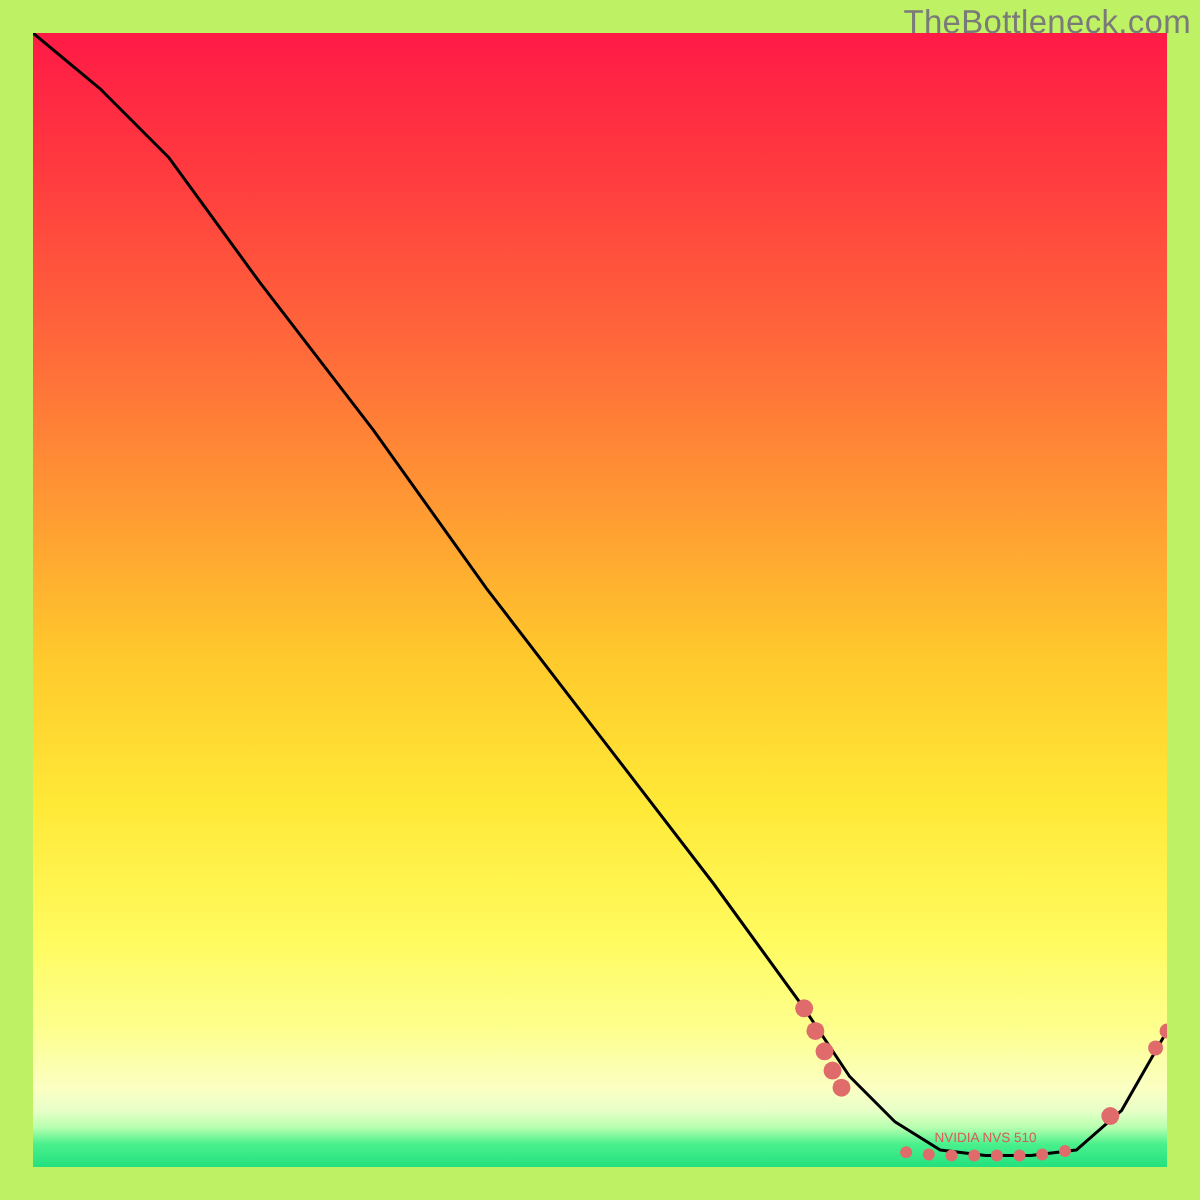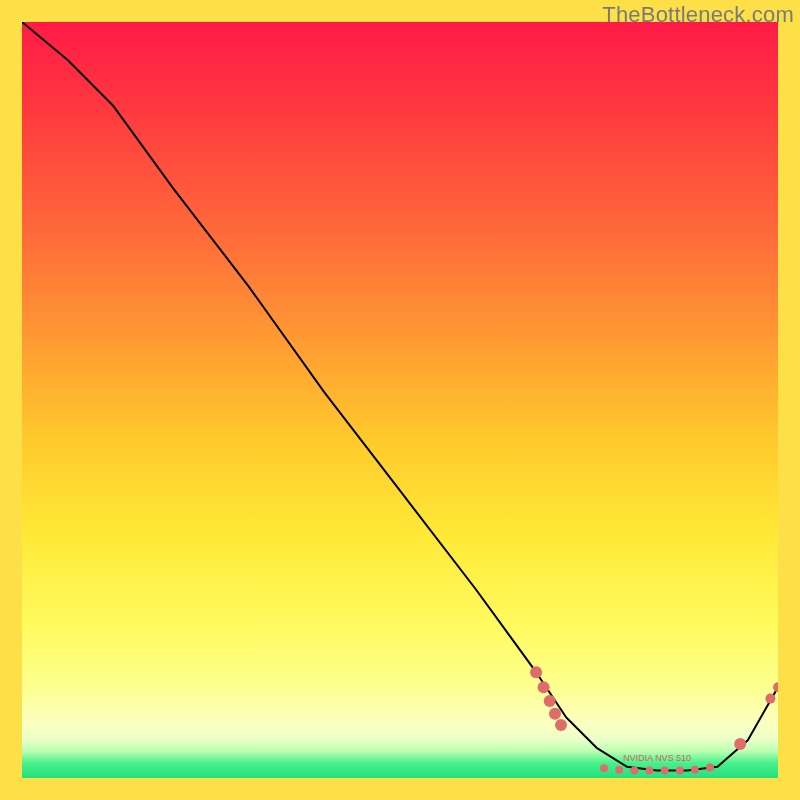--- a/index.html
+++ b/index.html
@@ -15,7 +15,7 @@
     position: relative;
     width: 800px;
     height: 800px;
-    background: #fde047;
+    background: #bef264;
   }
   .watermark {
     position: absolute;

